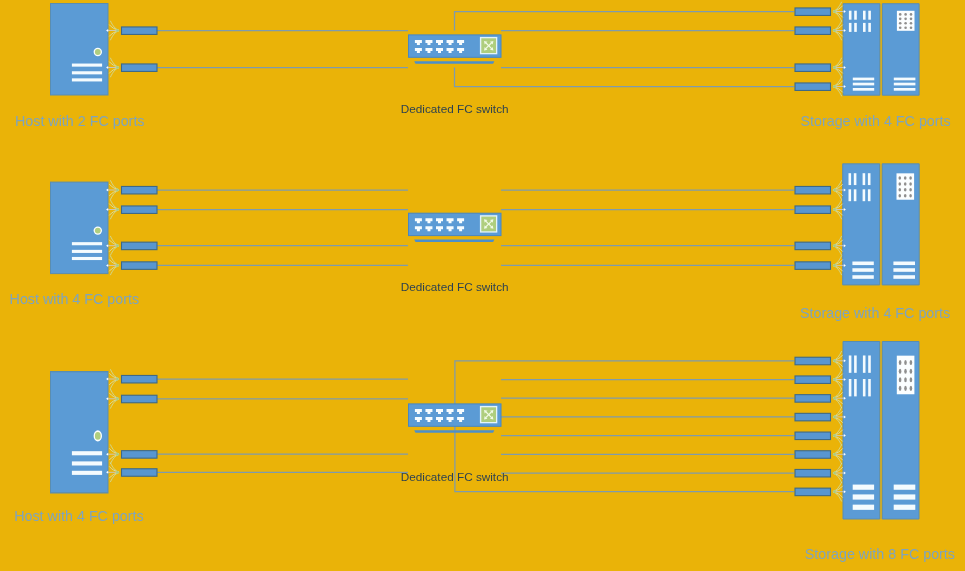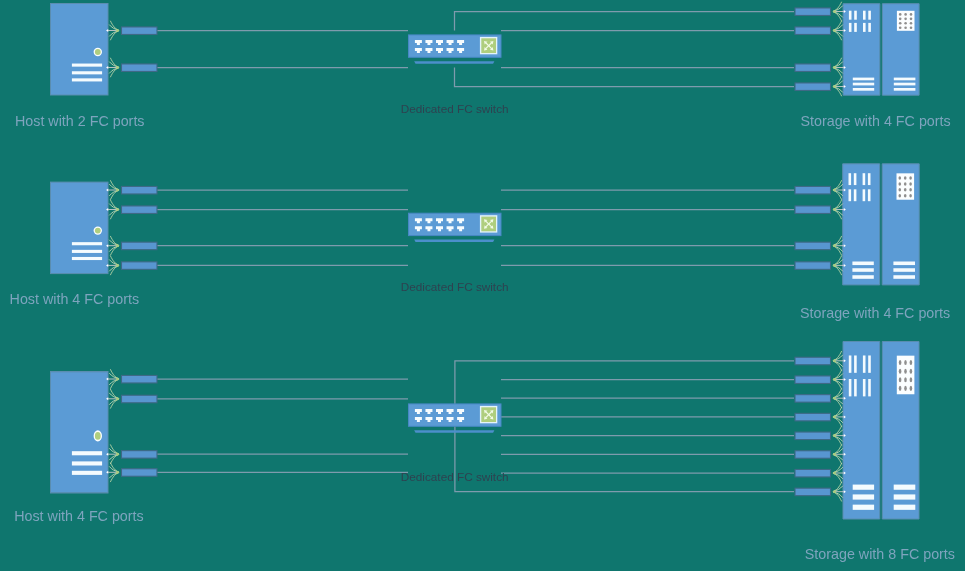--- a/index.html
+++ b/index.html
@@ -6,7 +6,7 @@
   html,body{margin:0;padding:0;background:#ffffff;}
   body{width:965px;height:571px;overflow:hidden;
        font-family:"Liberation Sans","DejaVu Sans",sans-serif;}
-  #stage{position:relative;width:965px;height:571px;background:#0f766e;}
+  #stage{position:relative;width:965px;height:571px;background:#eab308;}
   svg.diagram{position:absolute;left:0;top:0;width:965px;height:571px;display:block;}
   text{font-family:"Liberation Sans","DejaVu Sans",sans-serif;}
   .lbl-node{font-size:14.3px;fill:#7EA4BE;}

